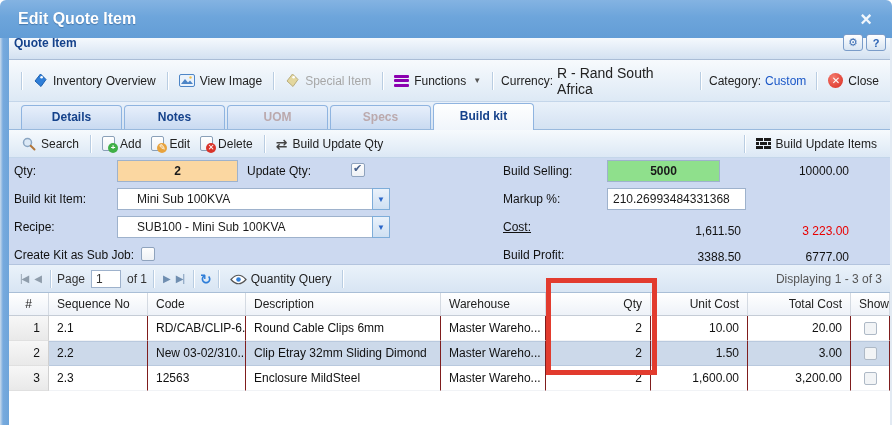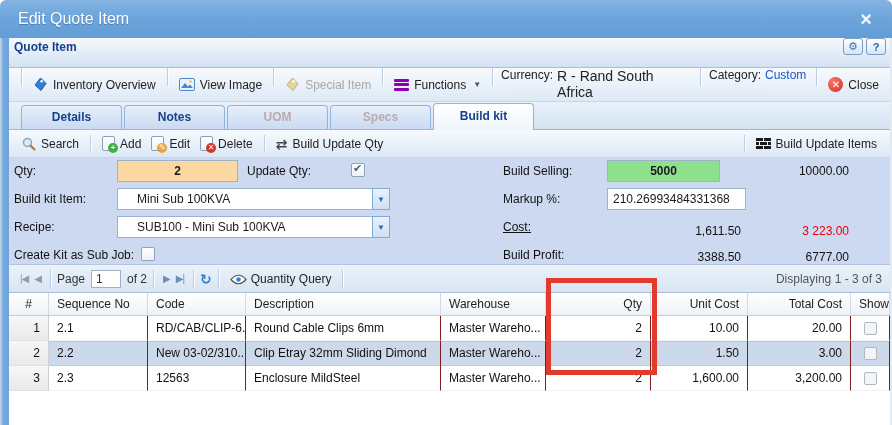--- a/index.html
+++ b/index.html
@@ -11,7 +11,7 @@
   
   .titlebar { height:38px; background:linear-gradient(#84b3e2,#6da5db 45%,#639dd6); border-radius:6px 6px 0 0;
     display:flex; align-items:center; padding:0 14px 0 18px; }
-  .titlebar .title { color:#fff; font-weight:normal; font-size:16px; text-shadow:0 1px 1px rgba(0,40,90,.35); flex:1; }
+  .titlebar .title { color:#fff; font-weight:bold; font-size:16px; text-shadow:0 1px 1px rgba(0,40,90,.35); flex:1; }
   .titlebar .x { color:#f2f7fc; font-size:20px; font-weight:bold; cursor:pointer; line-height:1; padding:0 6px; }
 
   

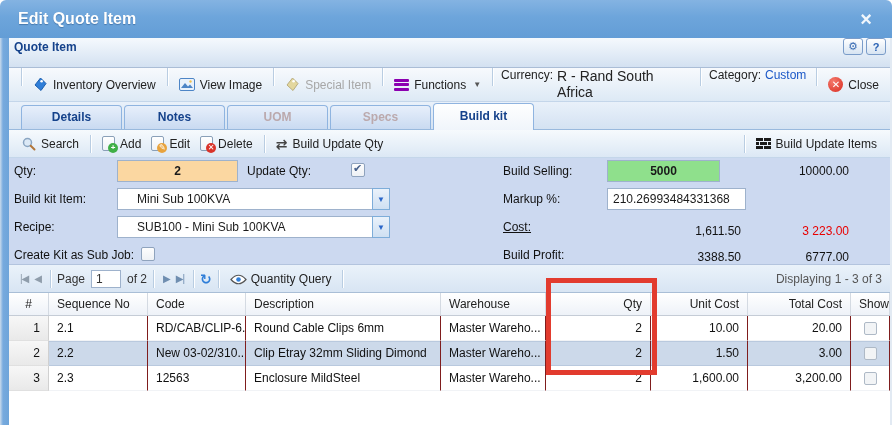--- a/index.html
+++ b/index.html
@@ -21,7 +21,7 @@
   .content { position:absolute; left:9px; right:2px; top:38px; bottom:0; background:#fff; }
 
   
-  .panel-header { height:30px; background:linear-gradient(#f5f9fd,#d3e1f1); border-bottom:1px solid #aabdd6;
+  .panel-header { height:22px; background:linear-gradient(#f5f9fd,#d3e1f1); border-bottom:1px solid #aabdd6;
     display:flex; align-items:center; padding:0 4px 12px 5px;justify-content:space-between; }
   .panel-header .ptitle { color:#15428b; font-weight:bold; flex:1; }
   .hbtn { width:20px; height:17px; border:1px solid #7a9cc9; border-radius:3px; margin-left:3px;

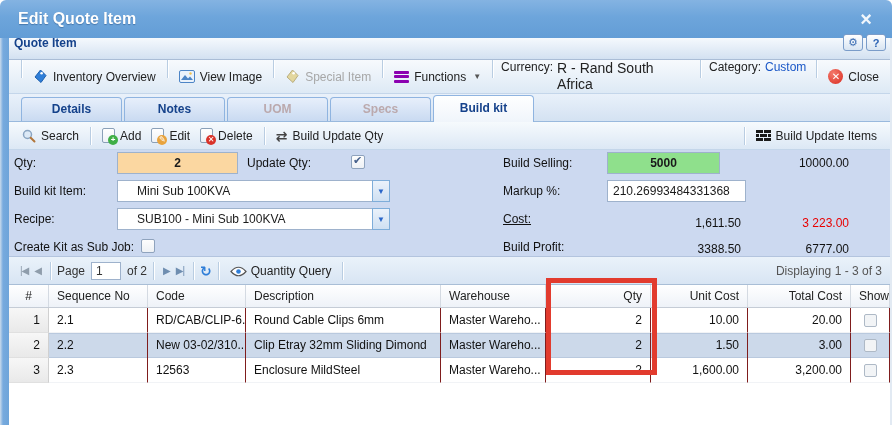--- a/index.html
+++ b/index.html
@@ -30,8 +30,8 @@
   .hbtn.q { font-weight:bold; color:#2a62b4; }
 
   
-  .toolbar { height:34px; background:linear-gradient(#f7fafd,#dde9f5); border-bottom:1px solid #c4d6ea;
-    display:flex; padding:0 6px; }
+  .toolbar { height:42px; background:linear-gradient(#f7fafd,#dde9f5); border-bottom:1px solid #c4d6ea;
+    display:flex; align-items:center; padding:0 6px; }
   .tsep { width:1px; height:18px; background:#b9cde2; margin:0 6px; box-shadow:1px 0 0 #fff; }
   .titem { display:flex; align-items:center; gap:5px; padding:3px 5px; border-radius:3px; cursor:pointer; white-space:nowrap; }
   .titem.disabled { color:#a7a7a7; cursor:default; }

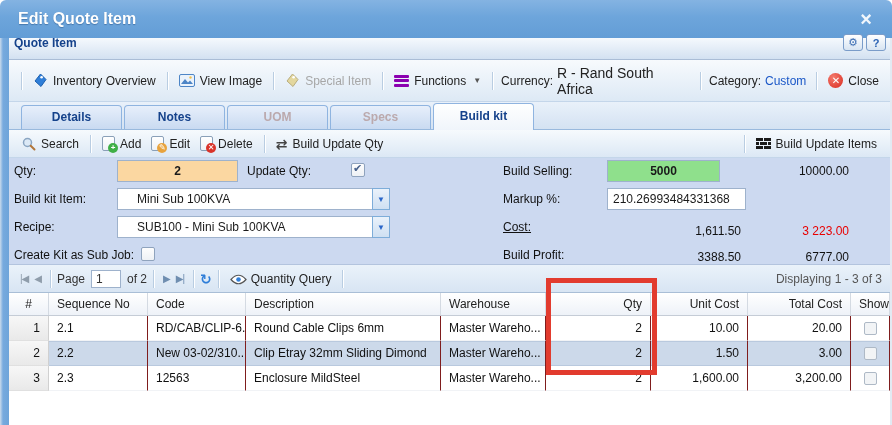--- a/index.html
+++ b/index.html
@@ -297,7 +297,7 @@
       <span class="tsep"></span>
       <span>Page</span>
       <span class="page-input">1</span>
-      <span>of 2</span>
+      <span>of 1</span>
       <span class="tsep"></span>
       <span class="picon active">▶</span>
       <span class="picon active">▶|</span>

